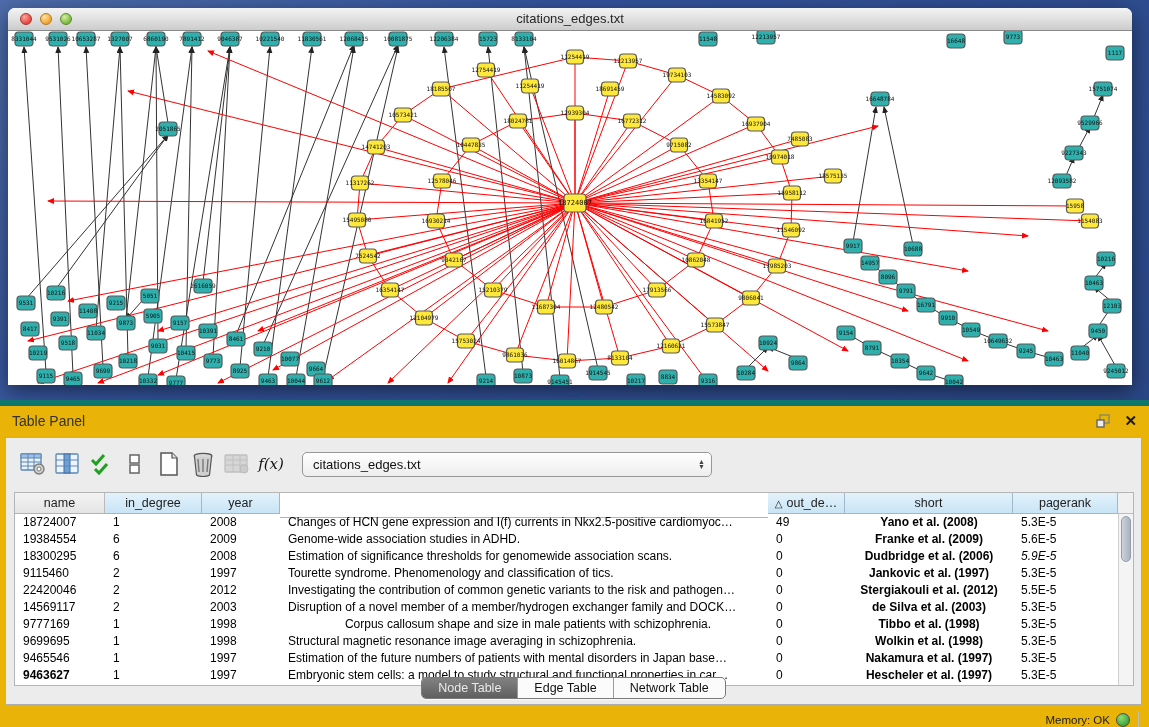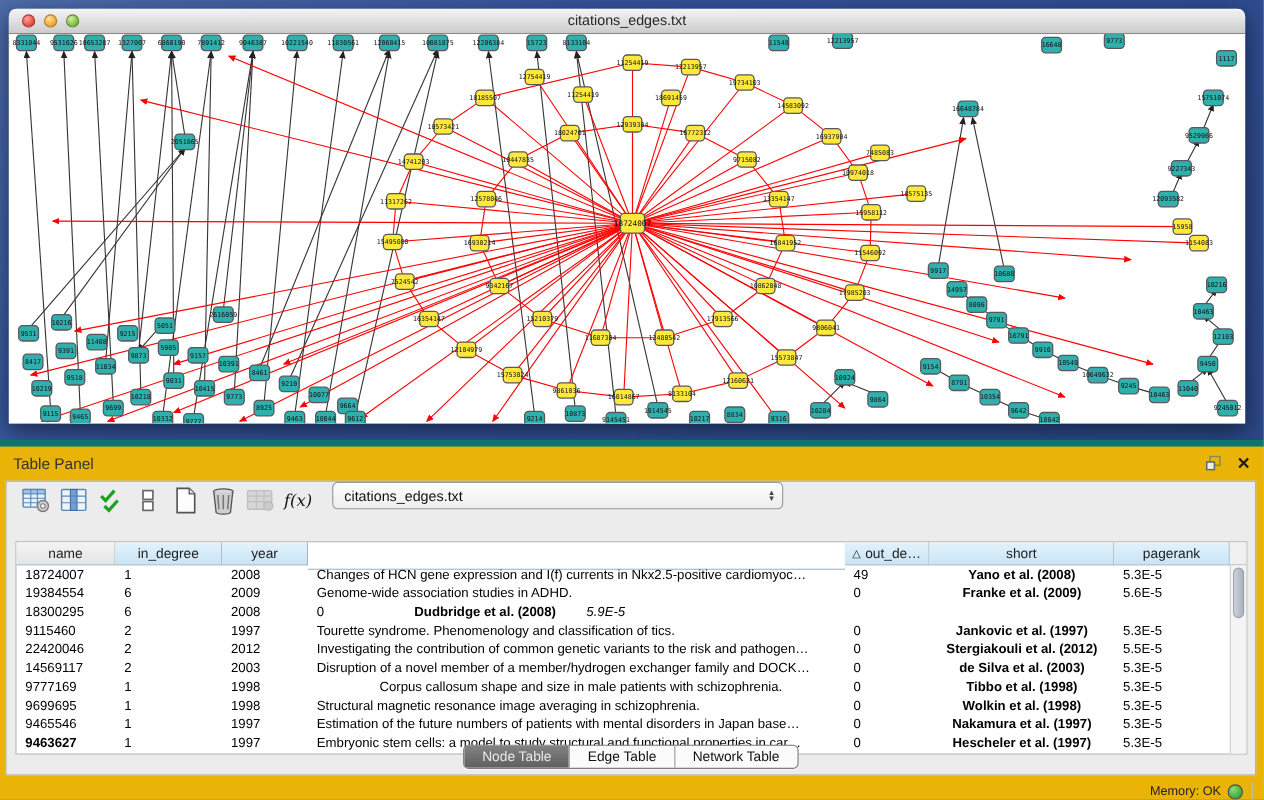--- a/index.html
+++ b/index.html
@@ -35,7 +35,7 @@
 
   .panel-body{position:absolute;left:5px;top:31px;width:1137px;height:268px;
     border:1px solid #adadad;background:#ececec;box-sizing:border-box;}
-  .toolbar{height:52px;display:flex;padding-left:10px;}
+  .toolbar{height:52px;display:flex;align-items:center;padding-left:10px;}
   .tool{width:34px;height:34px;display:flex;align-items:center;justify-content:center;cursor:pointer;}
   .fx{font-family:"DejaVu Serif",serif;font-style:italic;font-size:15px;color:#111;}
   .combobox{margin-left:14px;width:392px;height:23px;border:1px solid #979797;border-radius:5px;

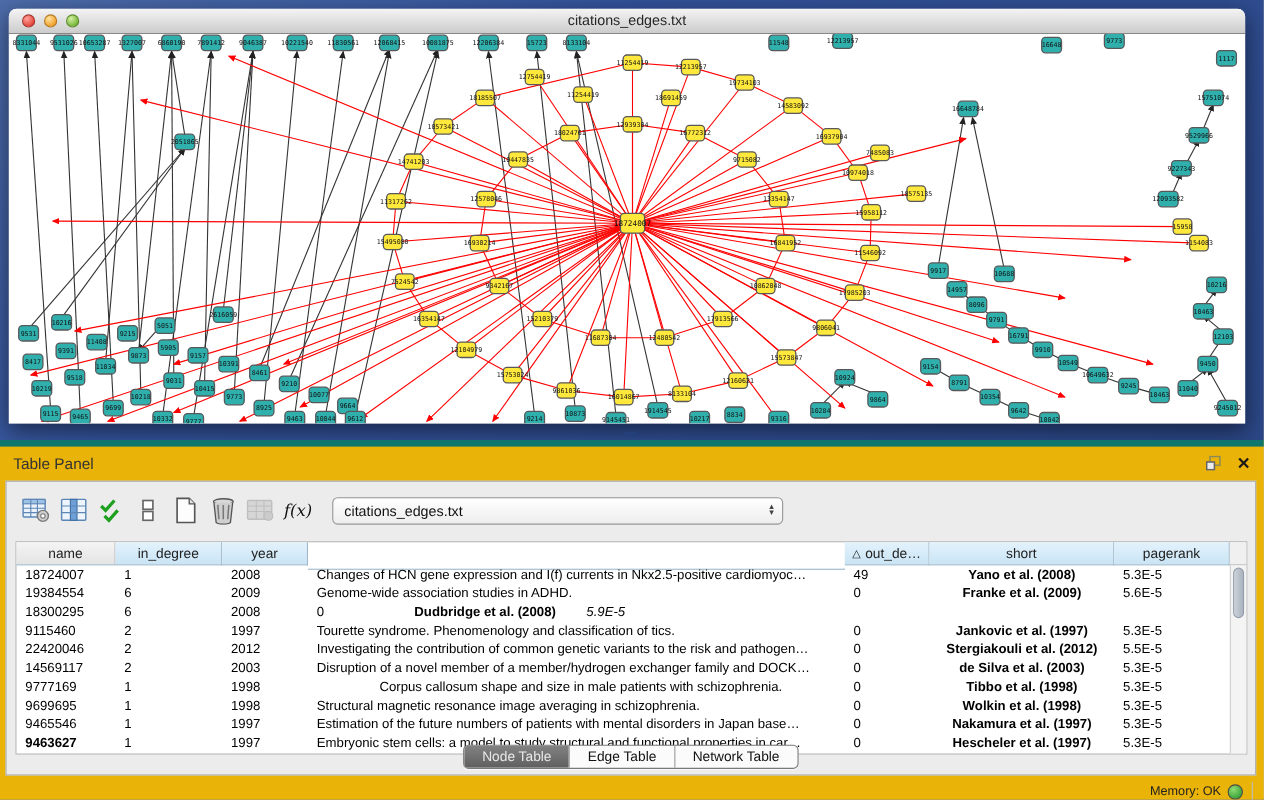--- a/index.html
+++ b/index.html
@@ -659,6 +659,7 @@
               <div class="td" style="width: 90px;">18300295</div>
               <div class="td" style="width: 97px;">6</div>
               <div class="td" style="width: 78px;">2008</div>
+              <div class="td" style="width: 488px;">Estimation of significance thresholds for genomewide association scans.</div>
               <div class="td" style="width: 77px;">0</div>
               <div class="td center" style="width: 168px;">Dudbridge et al. (2008)</div>
               <div class="td" style="width: 105px; font-style: italic;">5.9E-5</div>

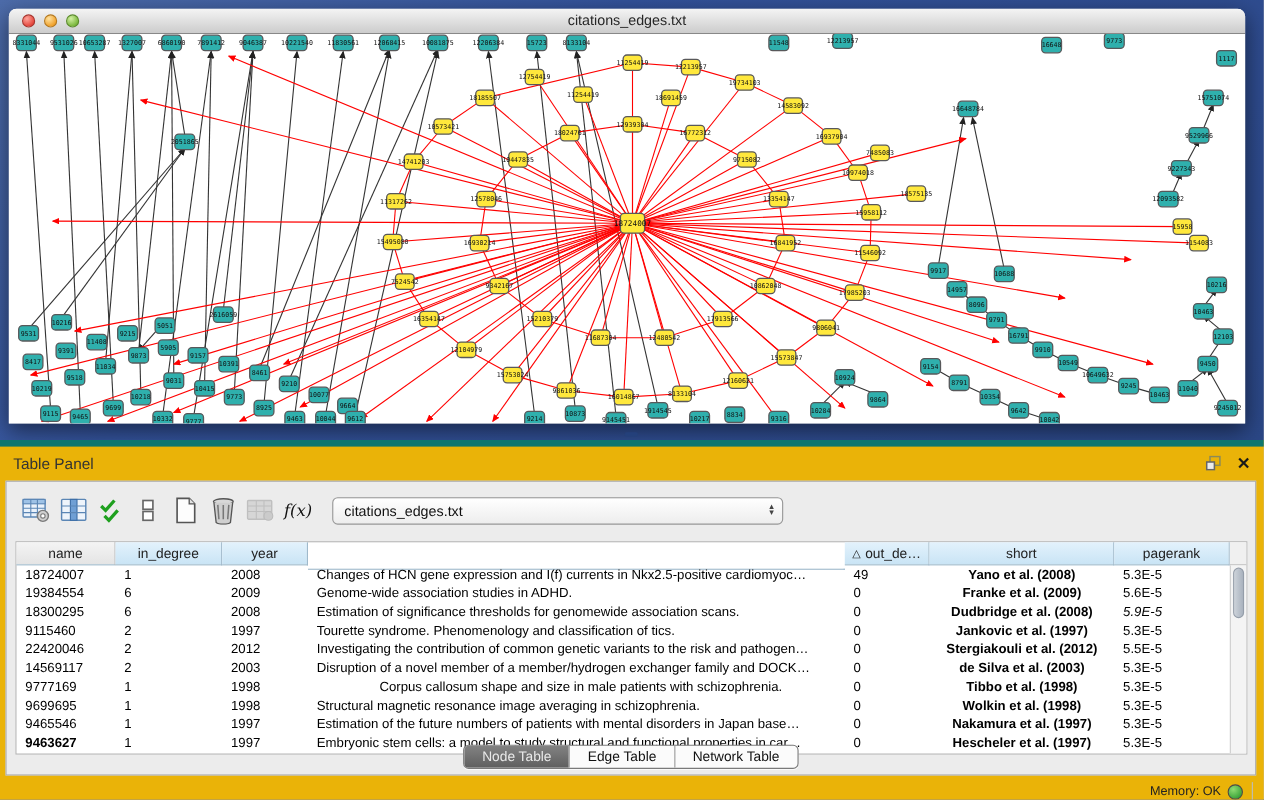--- a/index.html
+++ b/index.html
@@ -661,7 +661,7 @@
               <div class="td" style="width: 78px;">2008</div>
               <div class="td" style="width: 488px;">Estimation of significance thresholds for genomewide association scans.</div>
               <div class="td" style="width: 77px;">0</div>
-              <div class="td center" style="width: 168px;">Dudbridge et al. (2008)</div>
+              <div class="td center" style="width: 168px;">Dudbridge et al. (2006)</div>
               <div class="td" style="width: 105px; font-style: italic;">5.9E-5</div>
             </div>
             <div class="trow">

